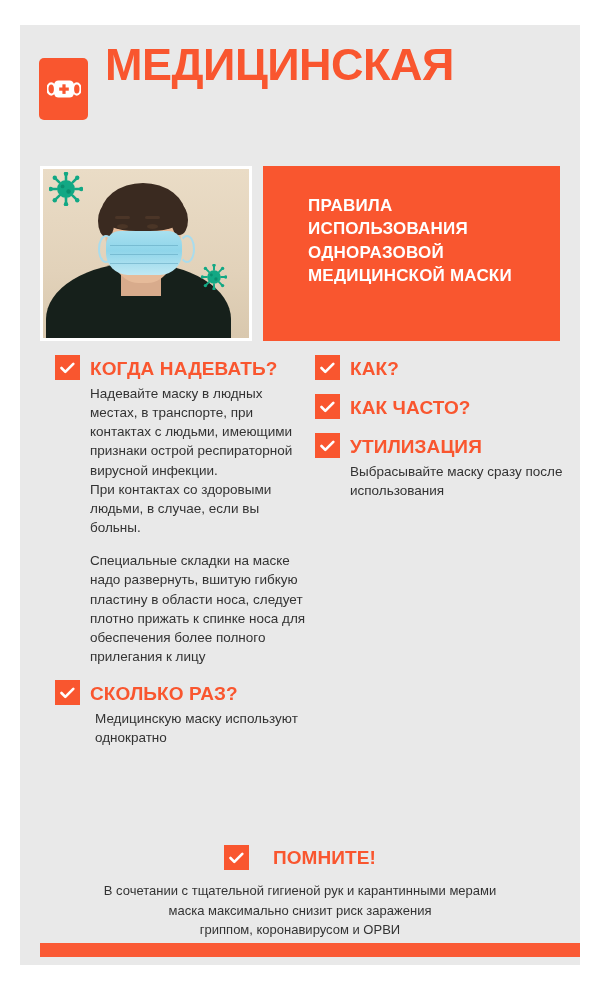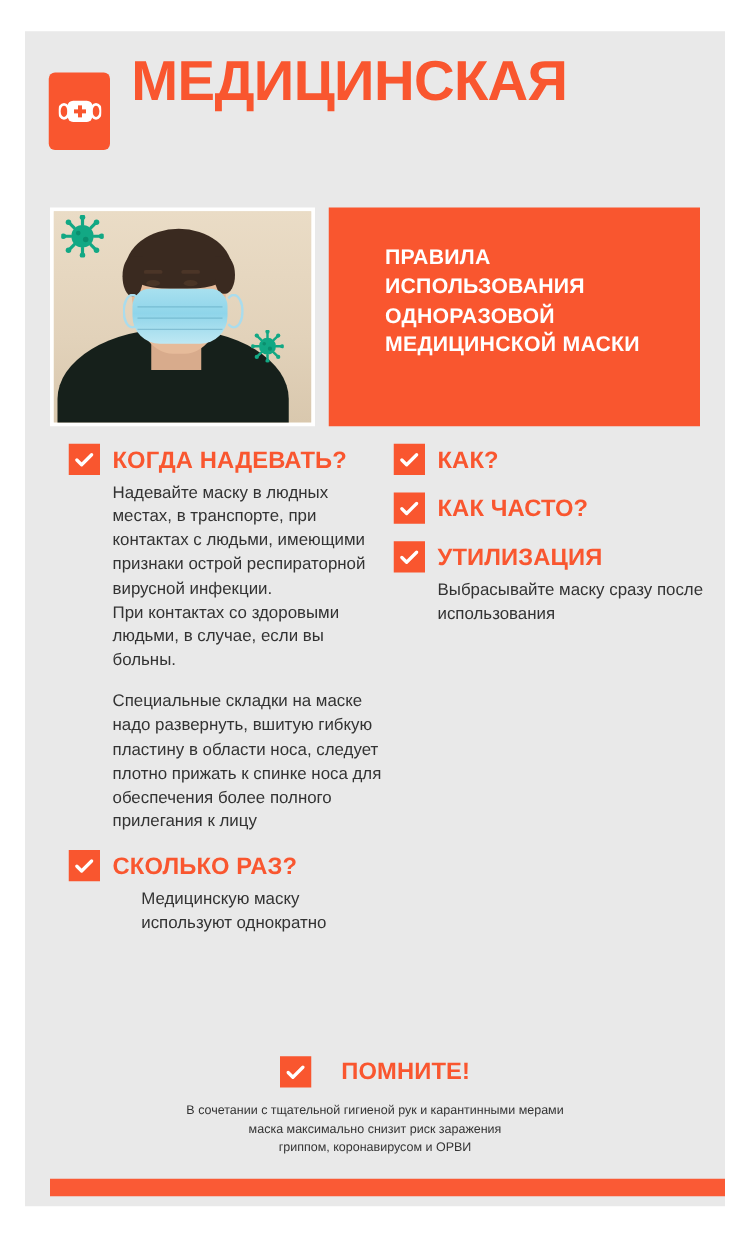--- a/index.html
+++ b/index.html
@@ -287,7 +287,7 @@
     margin-left: 35px;
     white-space: pre-line;
   }
-  .sec-body.indent-more { margin-left: 58px; }
+  .sec-body.indent-more { margin-left: 40px; }
 
   
   .footer {

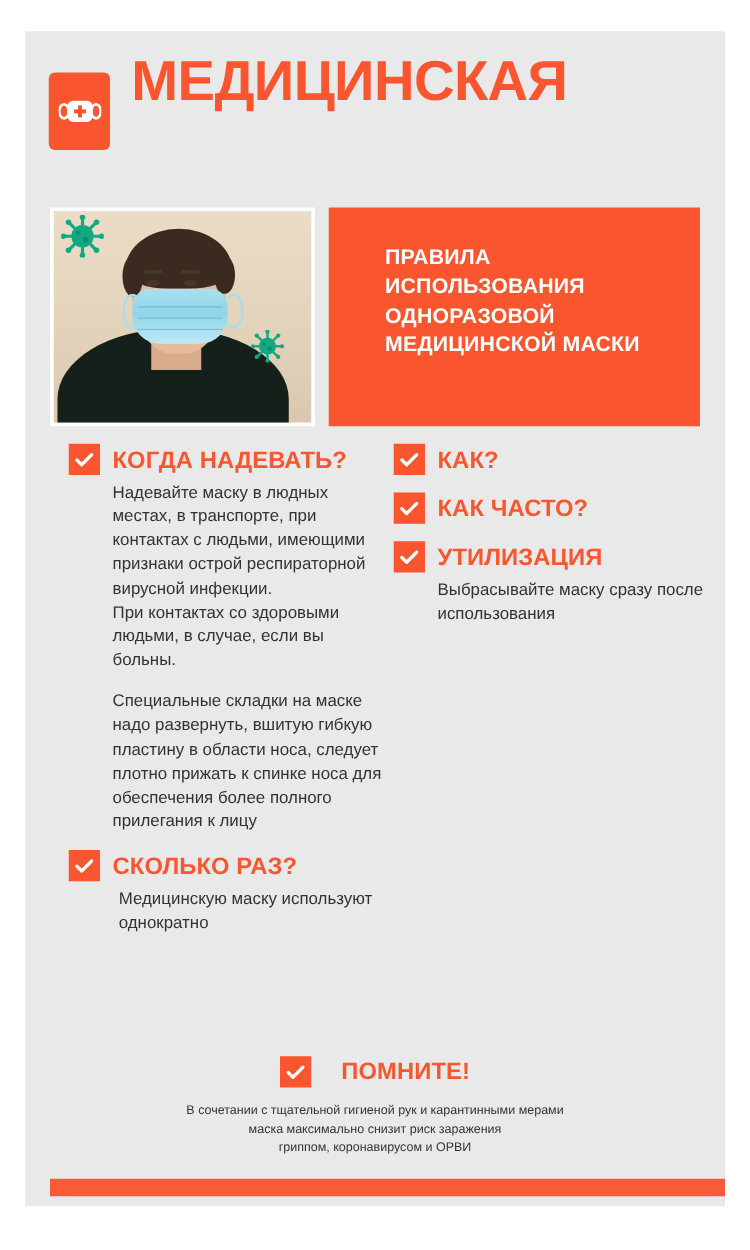--- a/index.html
+++ b/index.html
@@ -320,7 +320,7 @@
     width: 500px;
     text-align: center;
     color: #333333;
-    font-size: 10px;
+    font-size: 13px;
     line-height: 1.5;
     white-space: pre-line;
   }

